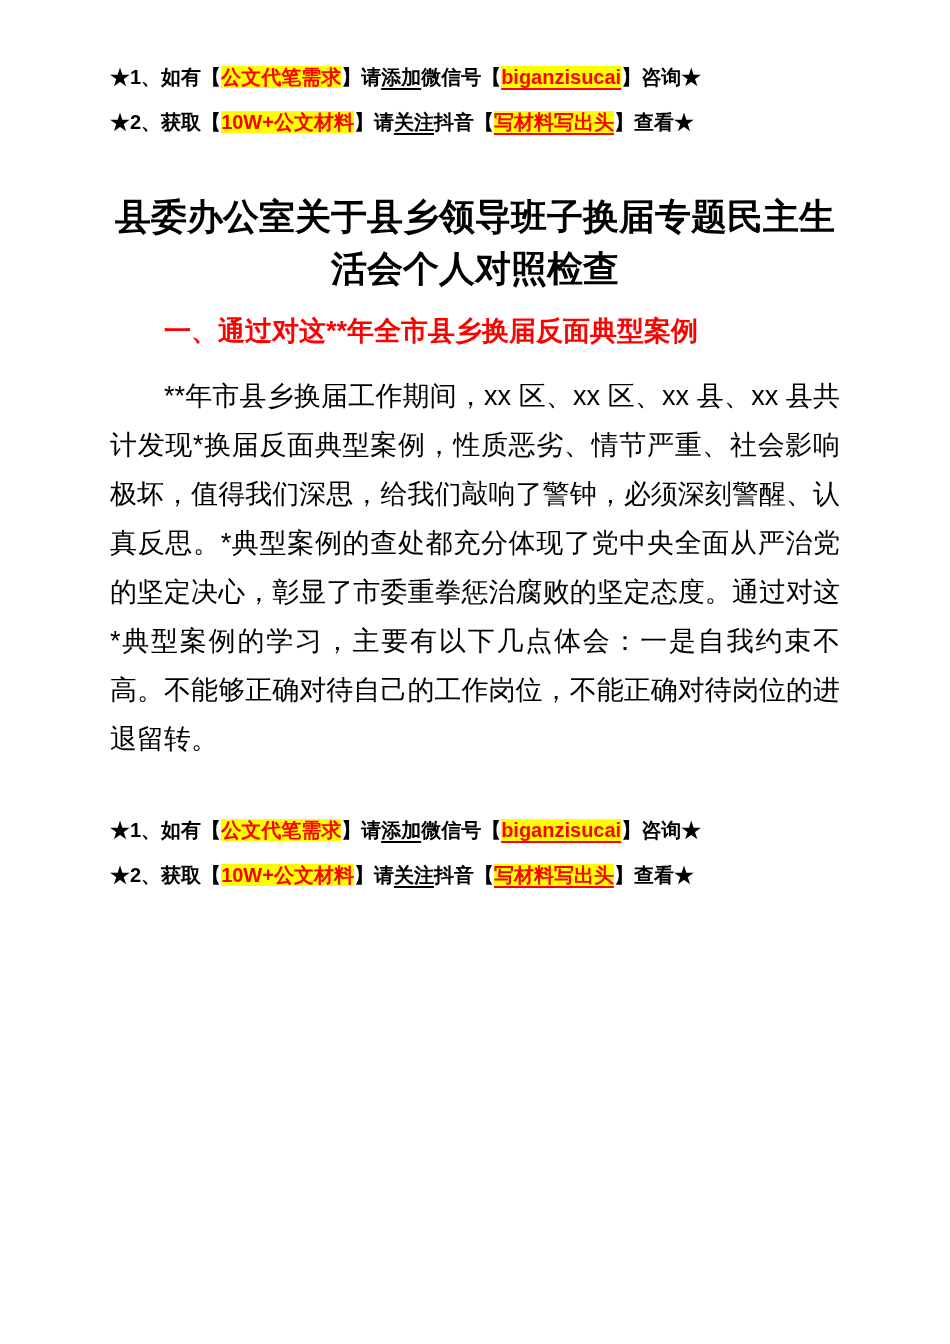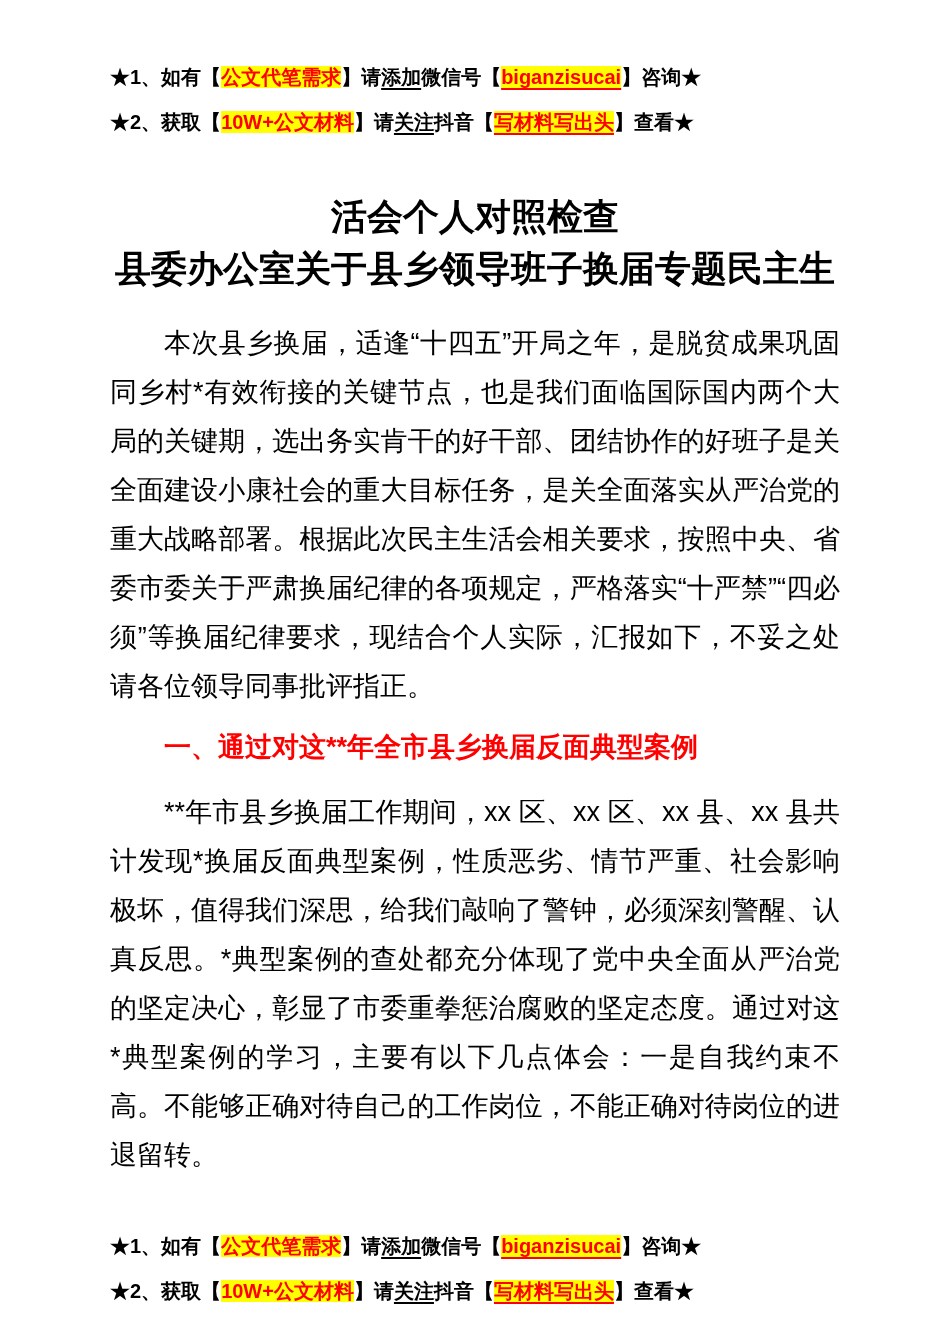--- a/index.html
+++ b/index.html
@@ -75,8 +75,8 @@
   </div>
 
   <div class="doc-title">
+    <div>县委办公室关于县乡领导班子换届专题民主生</div>
     <div>活会个人对照检查</div>
-    <div>县委办公室关于县乡领导班子换届专题民主生</div>
   </div>
 
   <div class="body-para para1">本次县乡换届，适逢“十四五”开局之年，是脱贫成果巩固同乡村*有效衔接的关键节点，也是我们面临国际国内两个大局的关键期，选出务实肯干的好干部、团结协作的好班子是关全面建设小康社会的重大目标任务，是关全面落实从严治党的重大战略部署。根据此次民主生活会相关要求，按照中央、省委市委关于严肃换届纪律的各项规定，严格落实“十严禁”“四必须”等换届纪律要求，现结合个人实际，汇报如下，不妥之处请各位领导同事批评指正。</div>

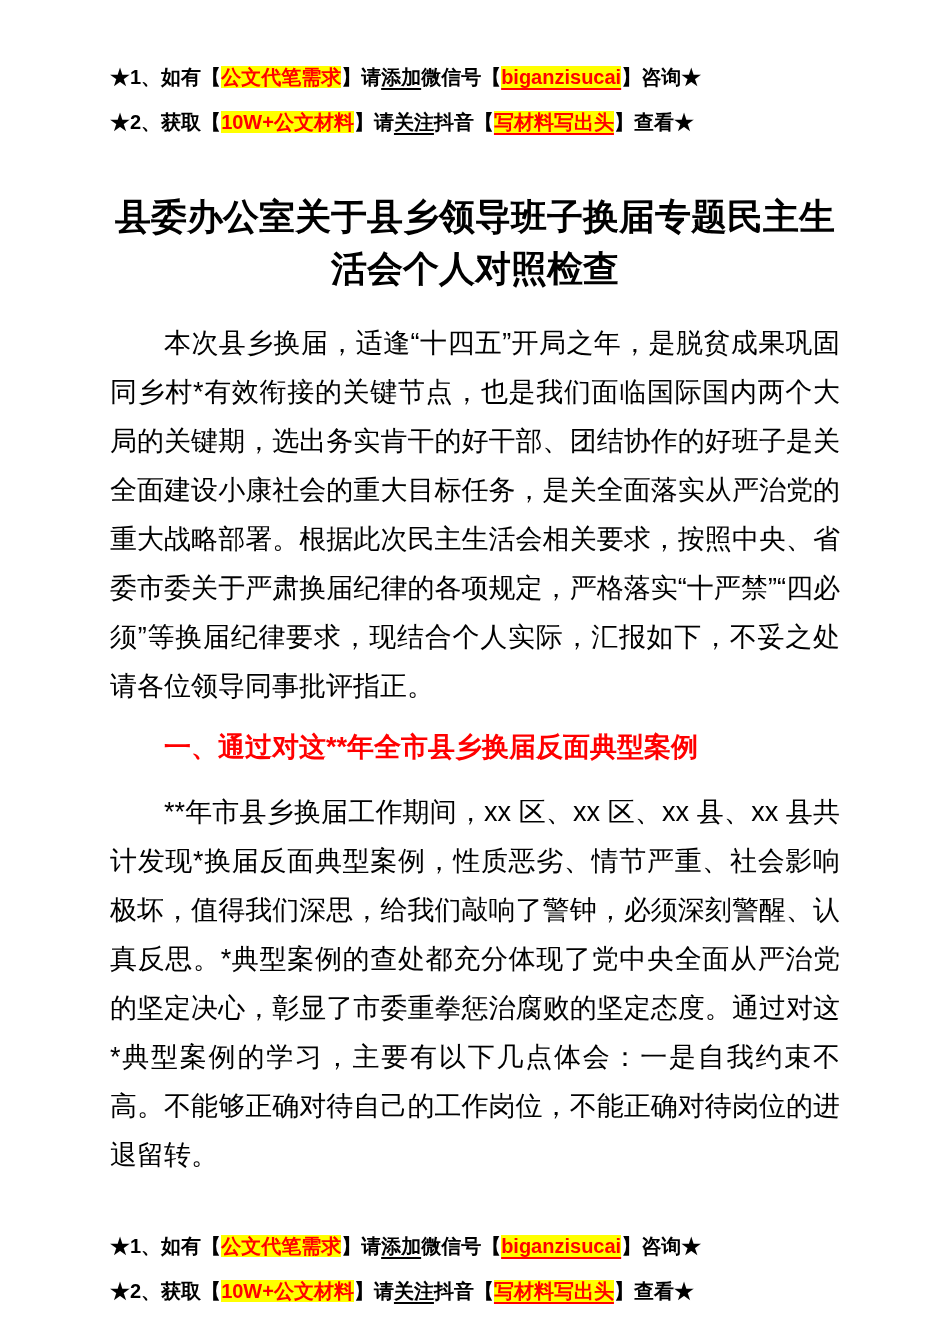--- a/index.html
+++ b/index.html
@@ -79,7 +79,6 @@
     <div>活会个人对照检查</div>
   </div>
 
-  <div class="body-para para1">本次县乡换届，适逢“十四五”开局之年，是脱贫成果巩固同乡村*有效衔接的关键节点，也是我们面临国际国内两个大局的关键期，选出务实肯干的好干部、团结协作的好班子是关全面建设小康社会的重大目标任务，是关全面落实从严治党的重大战略部署。根据此次民主生活会相关要求，按照中央、省委市委关于严肃换届纪律的各项规定，严格落实“十严禁”“四必须”等换届纪律要求，现结合个人实际，汇报如下，不妥之处请各位领导同事批评指正。</div>
 
   <div class="section-heading">一、通过对这**年全市县乡换届反面典型案例</div>
 

